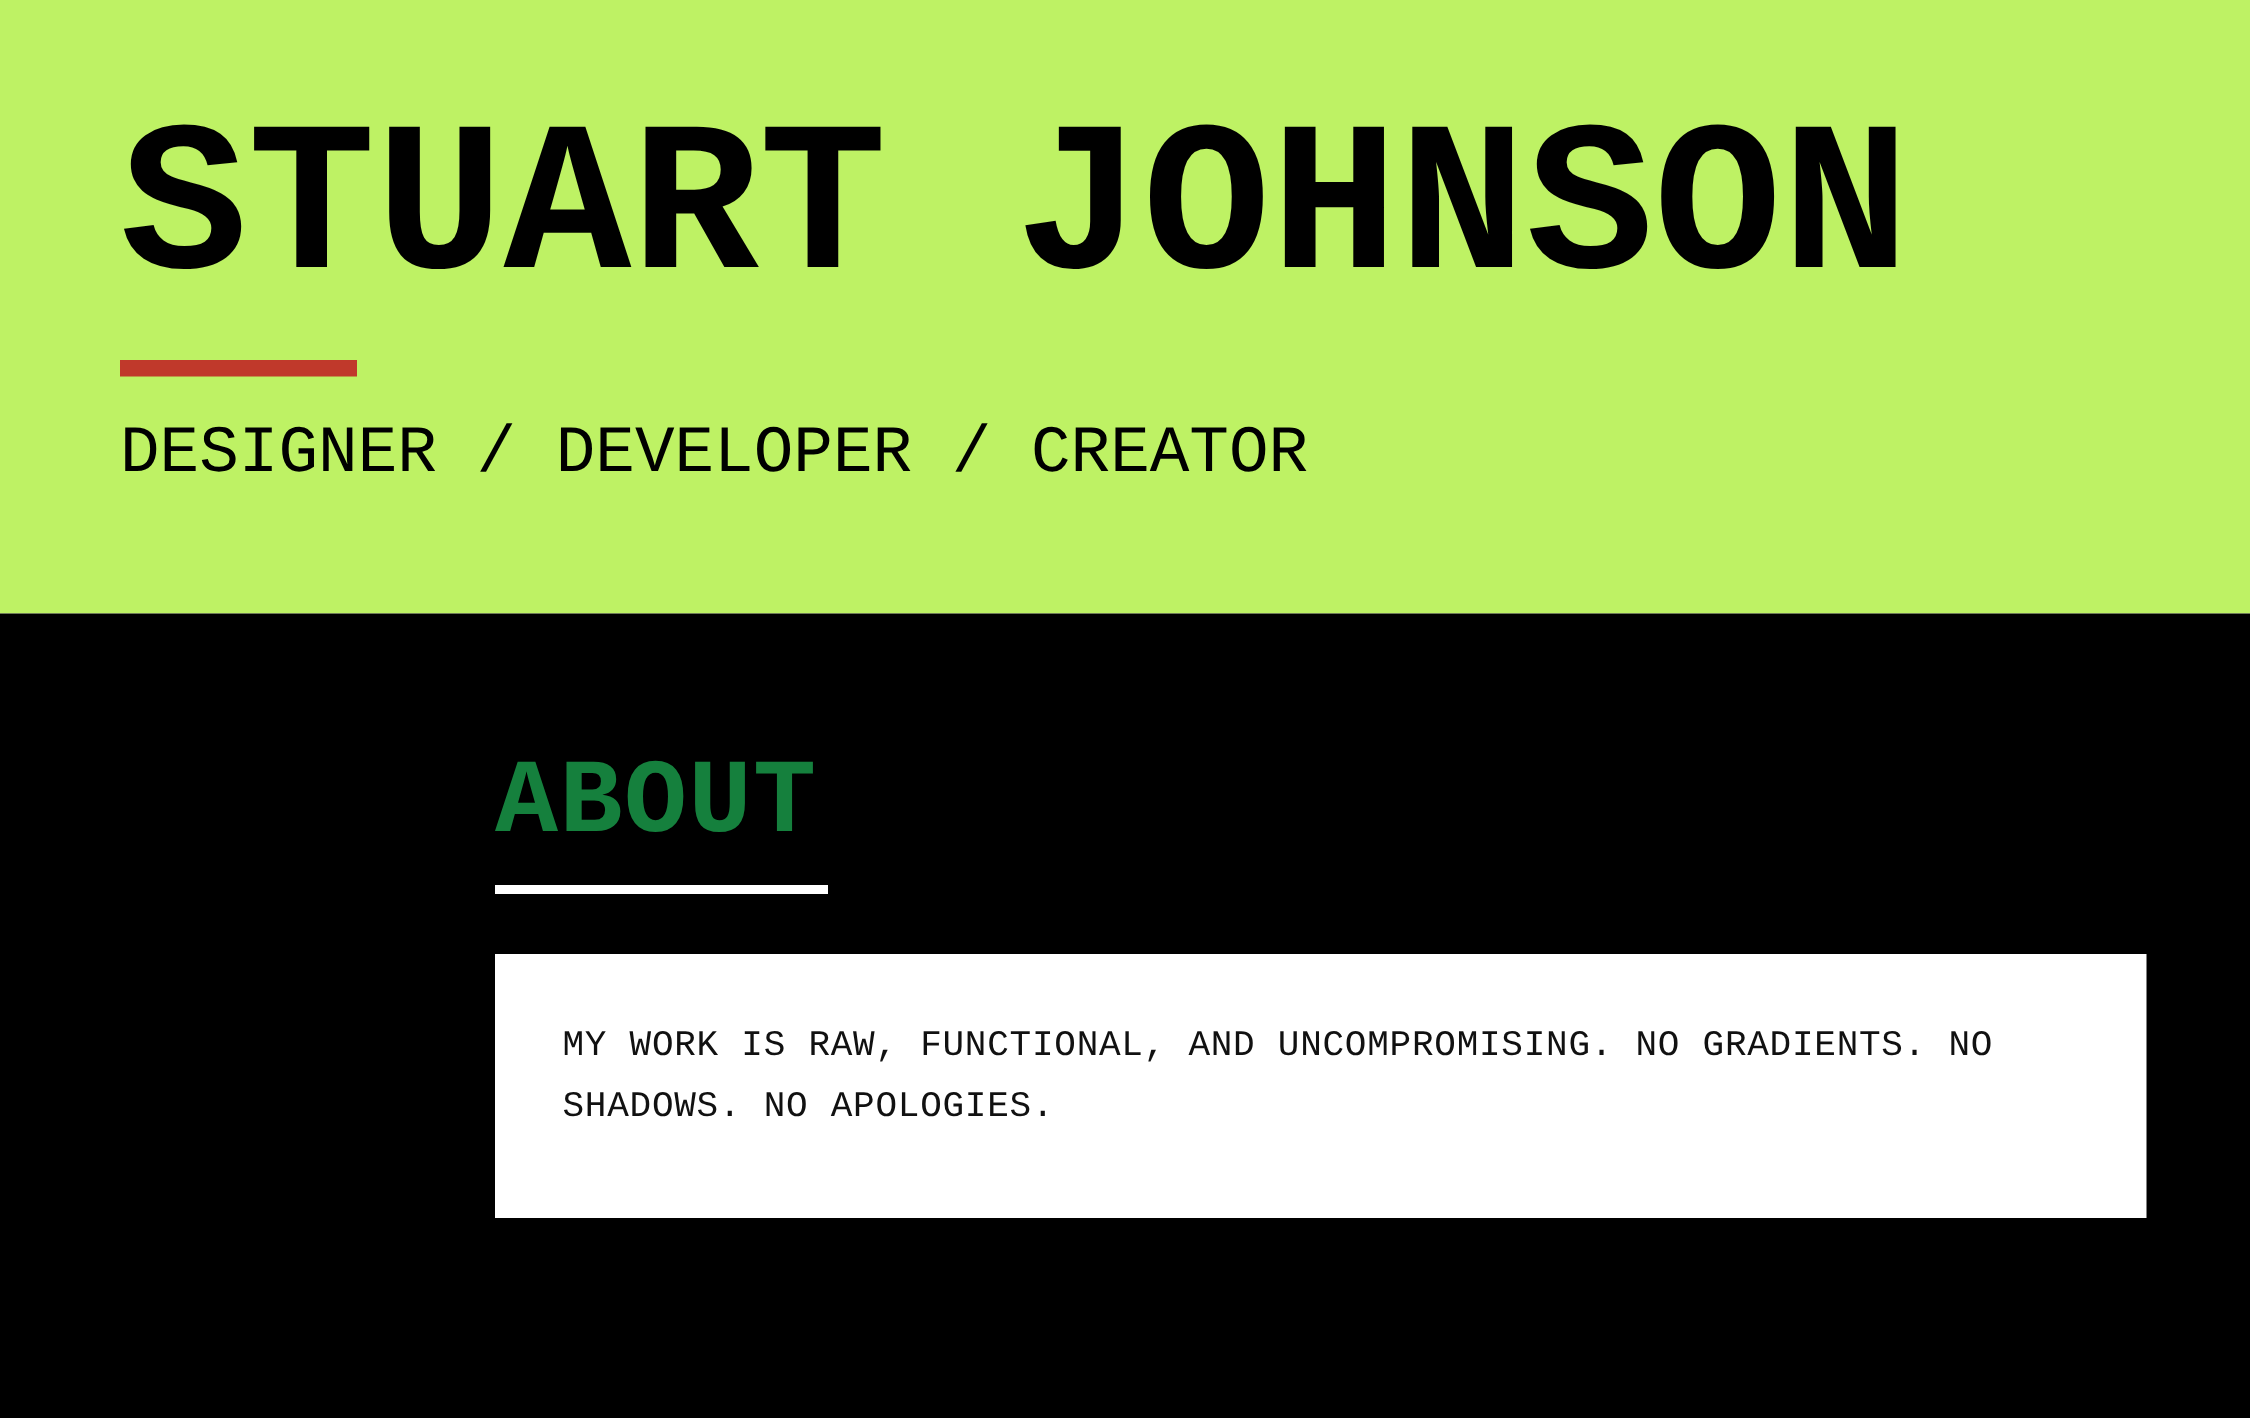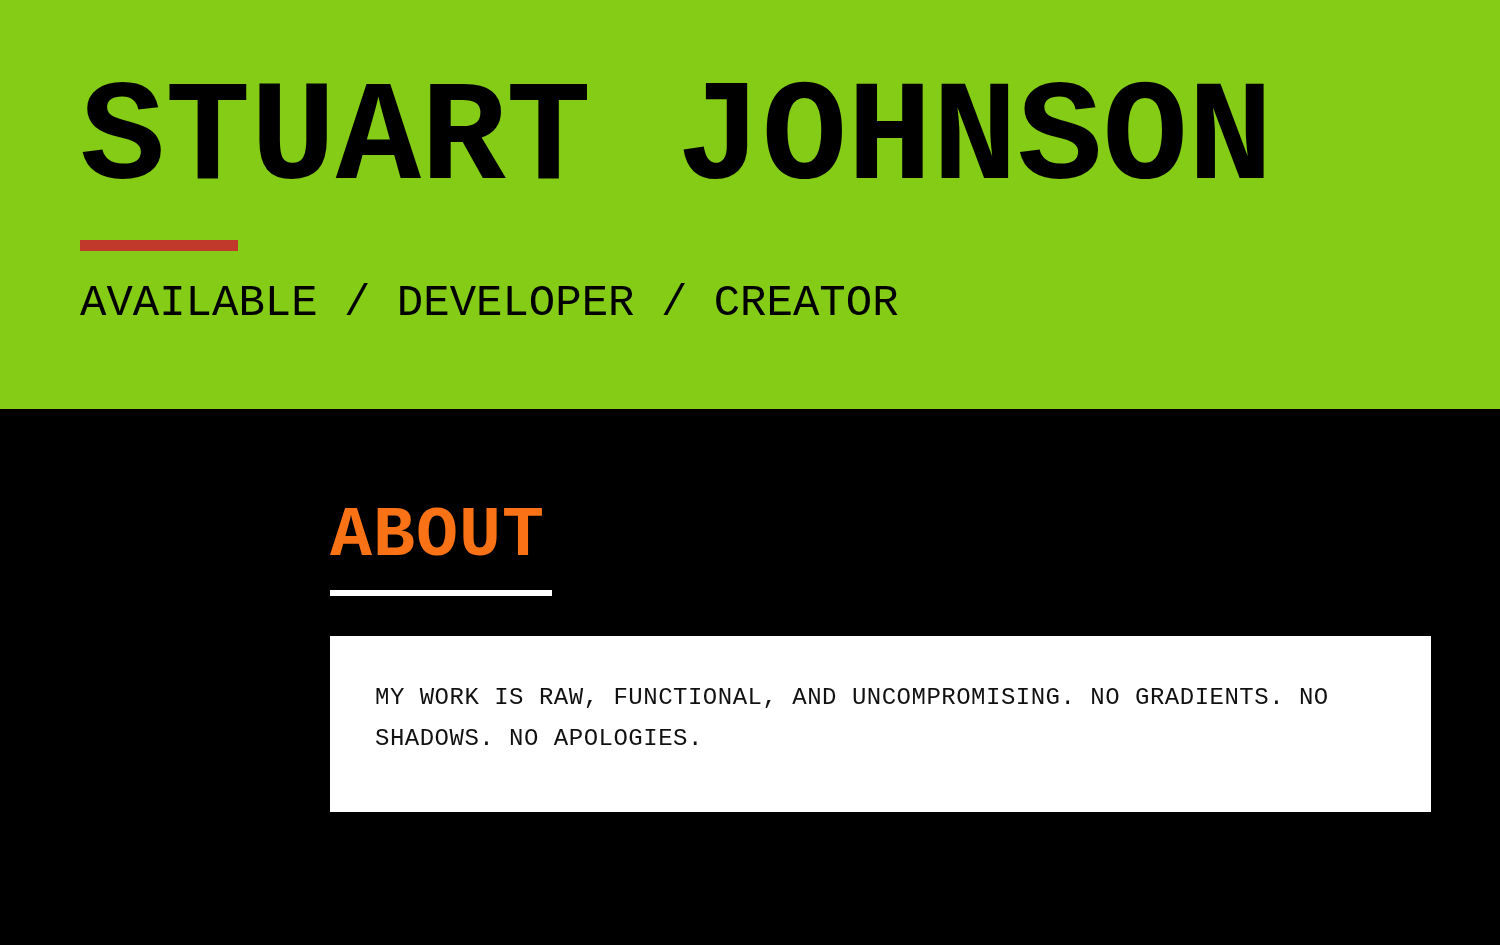--- a/index.html
+++ b/index.html
@@ -12,7 +12,7 @@
 
   
   .hero {
-    background: #84cc16;
+    background: #bef264;
     height: 409px;
     padding: 70px 60px 0 80px;
     overflow: hidden;

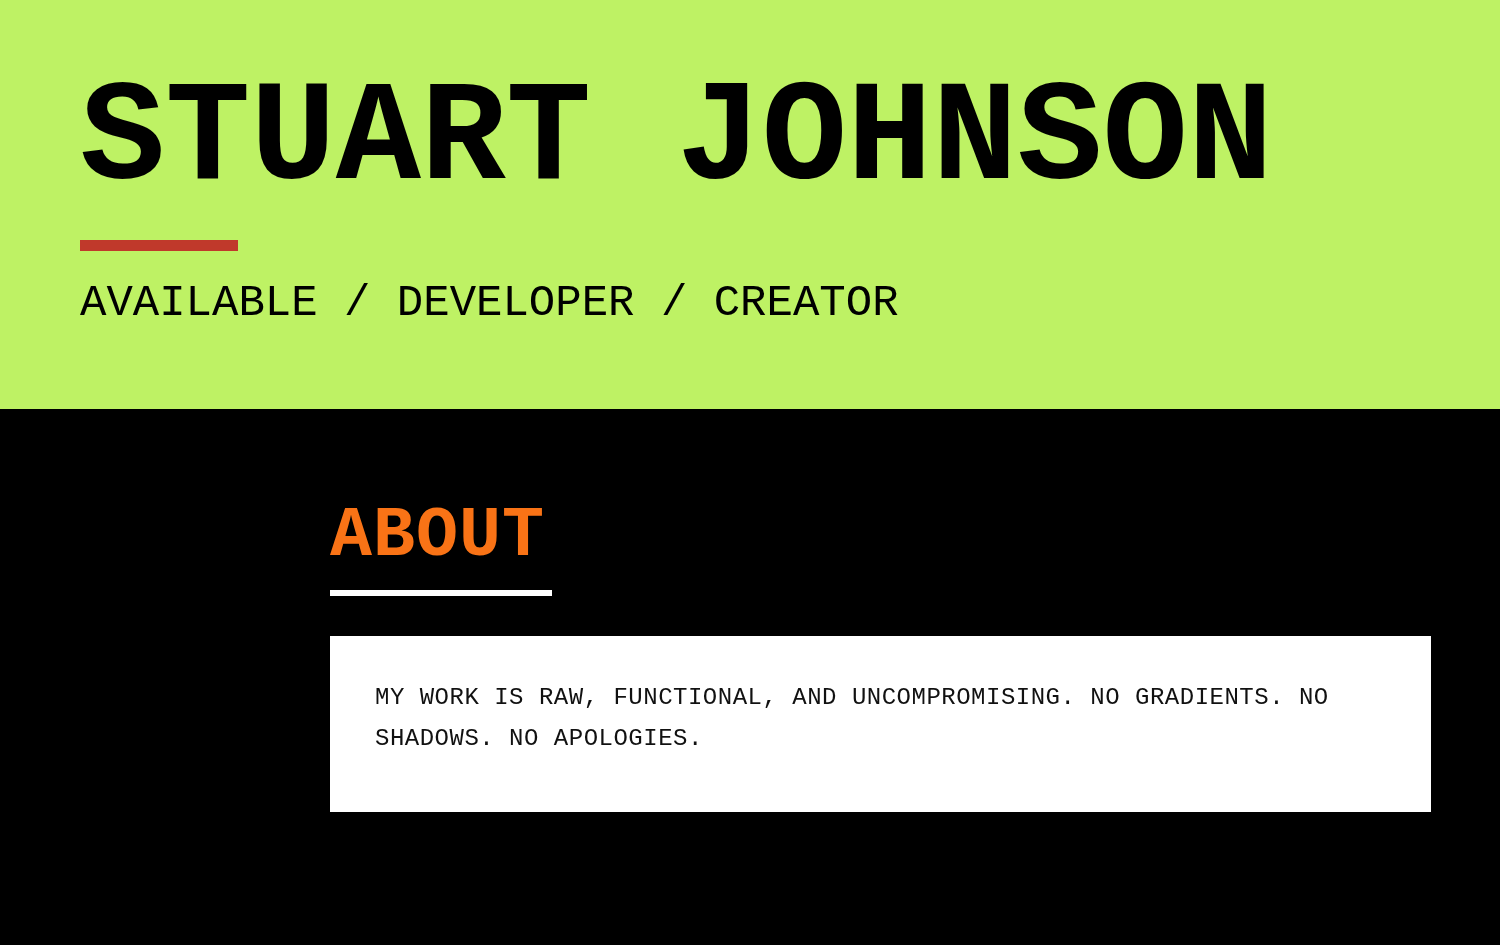--- a/index.html
+++ b/index.html
@@ -82,7 +82,7 @@
   <header class="hero">
     <h1 class="site-title">STUART JOHNSON</h1>
     <div class="accent-bar"></div>
-    <p class="tagline">AVAILABLE / DEVELOPER / CREATOR</p>
+    <p class="tagline">DESIGNER / DEVELOPER / CREATOR</p>
   </header>
 
   <section class="about">

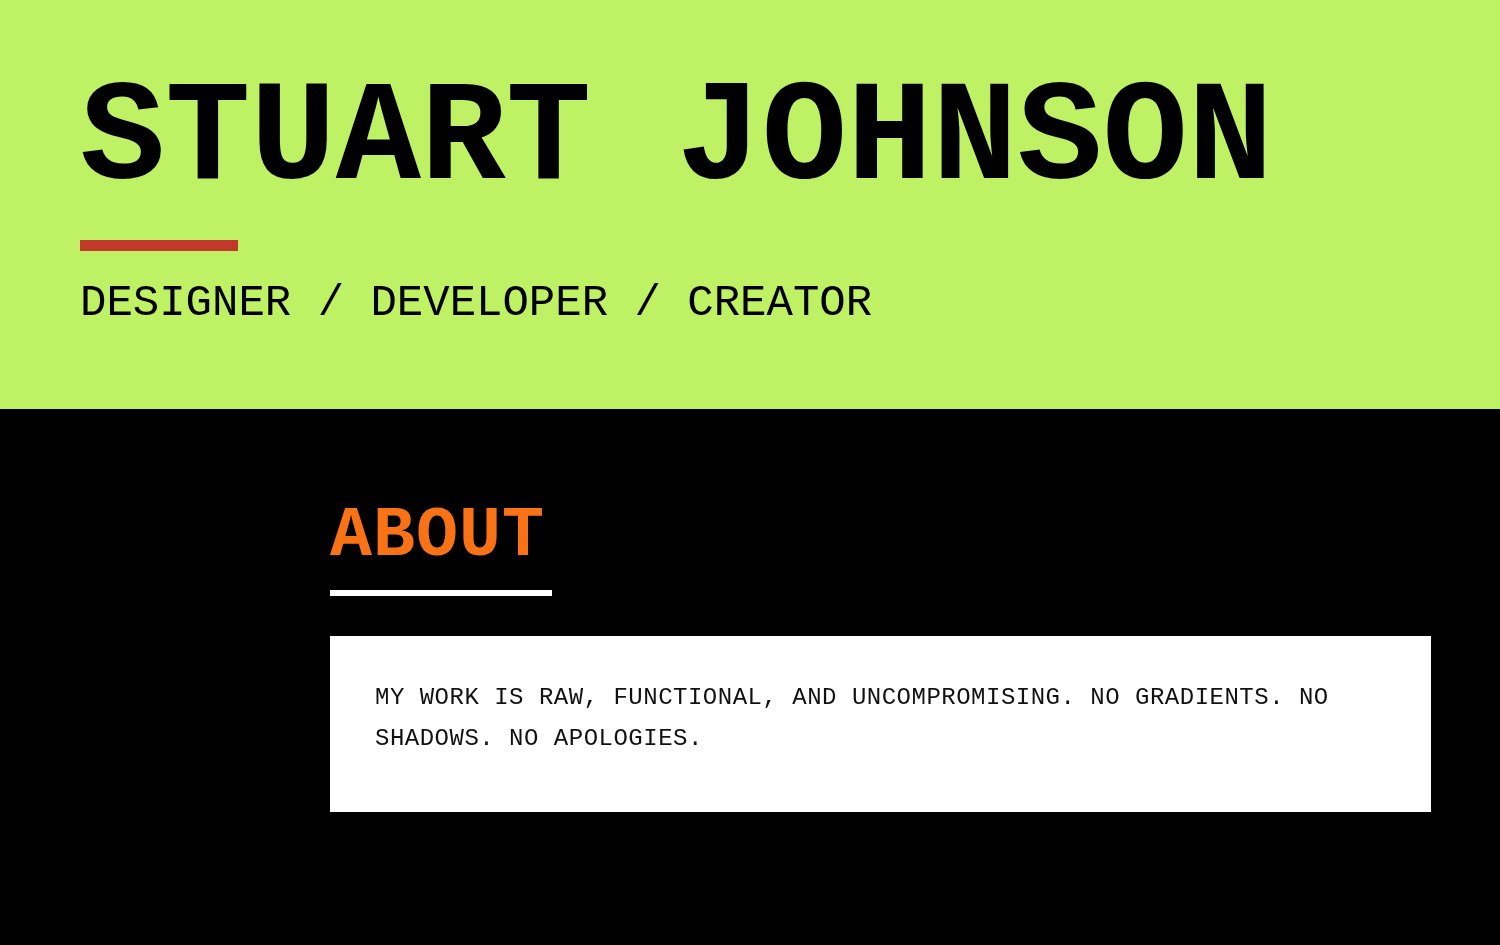--- a/index.html
+++ b/index.html
@@ -51,7 +51,7 @@
     font-weight: 700;
     line-height: 1;
     letter-spacing: 1px;
-    color: #f97316;
+    color: #15803d;
   }
   .heading-underline {
     width: 222px;

